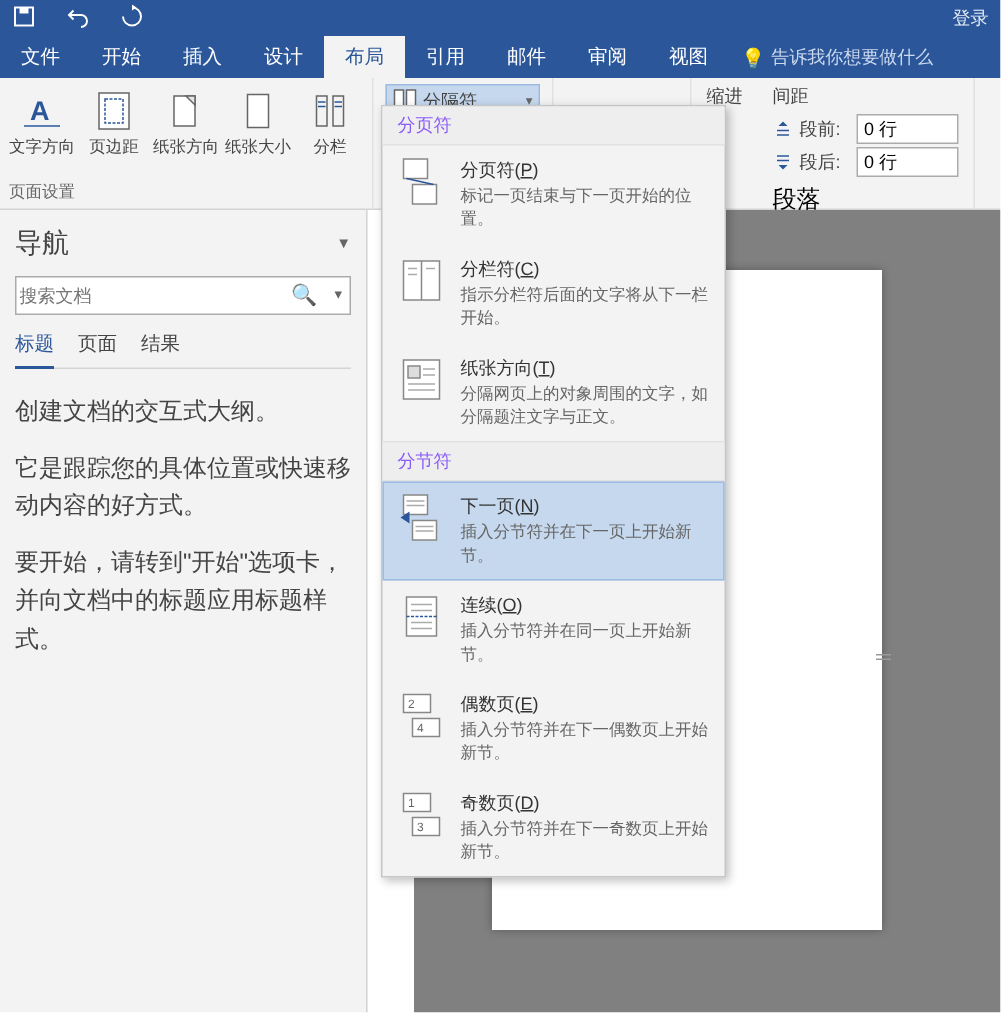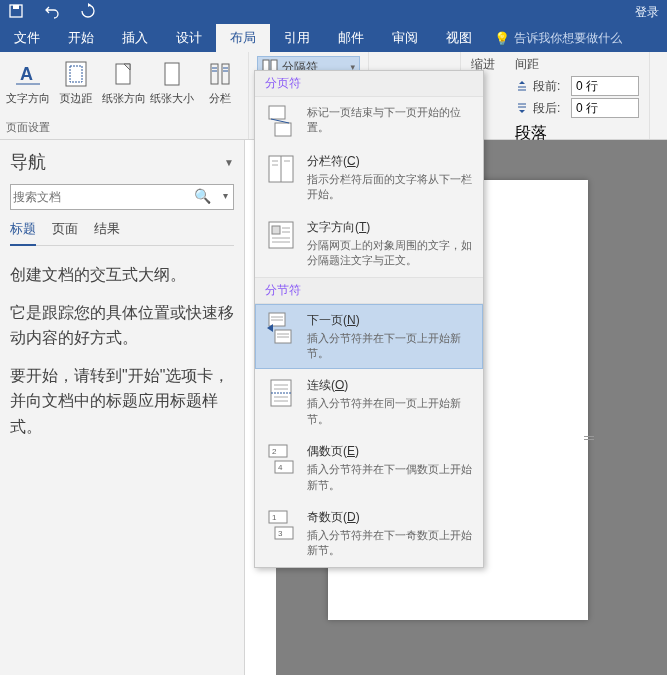--- a/index.html
+++ b/index.html
@@ -297,6 +297,7 @@
         </svg>
     </div>
     <div class="dd-text">
+      <div class="dd-title"><span>分页符(</span><u>P</u><span>)</span></div>
       <div class="dd-desc">标记一页结束与下一页开始的位置。</div>
     </div>
   </div>

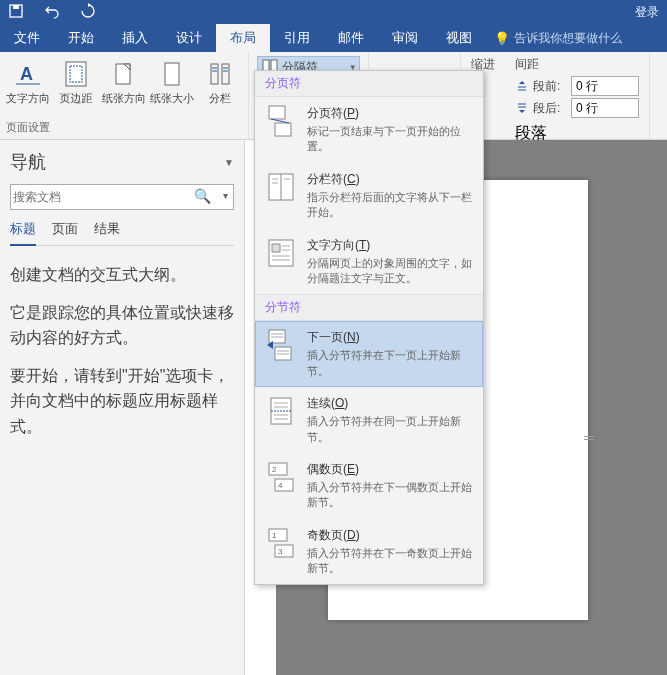--- a/index.html
+++ b/index.html
@@ -330,7 +330,7 @@
         </svg>
     </div>
     <div class="dd-text">
-      <div class="dd-title"><span>文字方向(</span><u>T</u><span>)</span></div>
+      <div class="dd-title"><span>纸张方向(</span><u>T</u><span>)</span></div>
       <div class="dd-desc">分隔网页上的对象周围的文字，如分隔题注文字与正文。</div>
     </div>
   </div>

